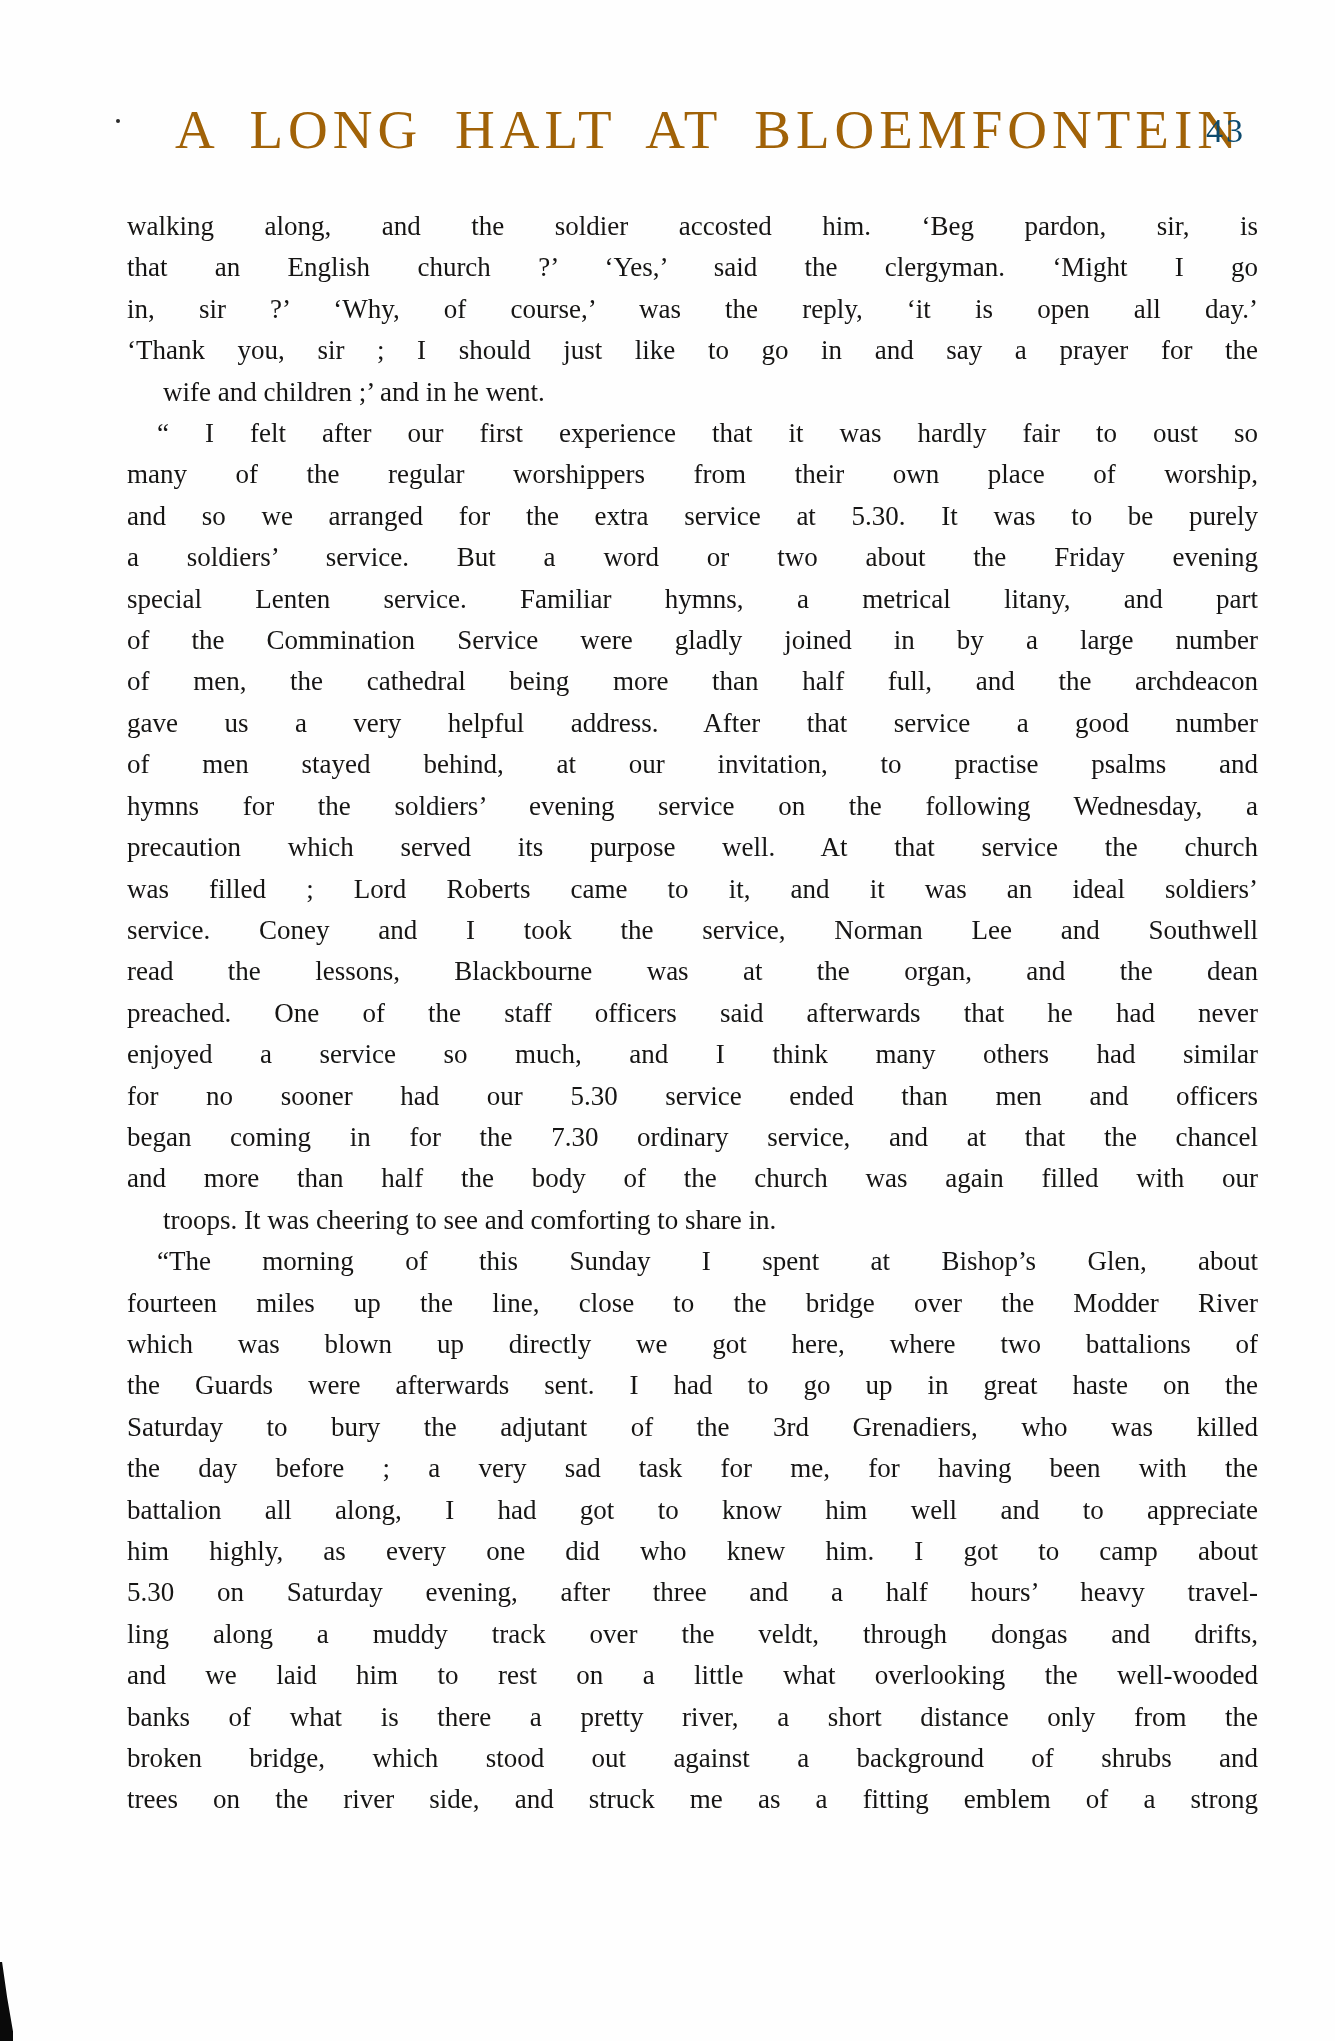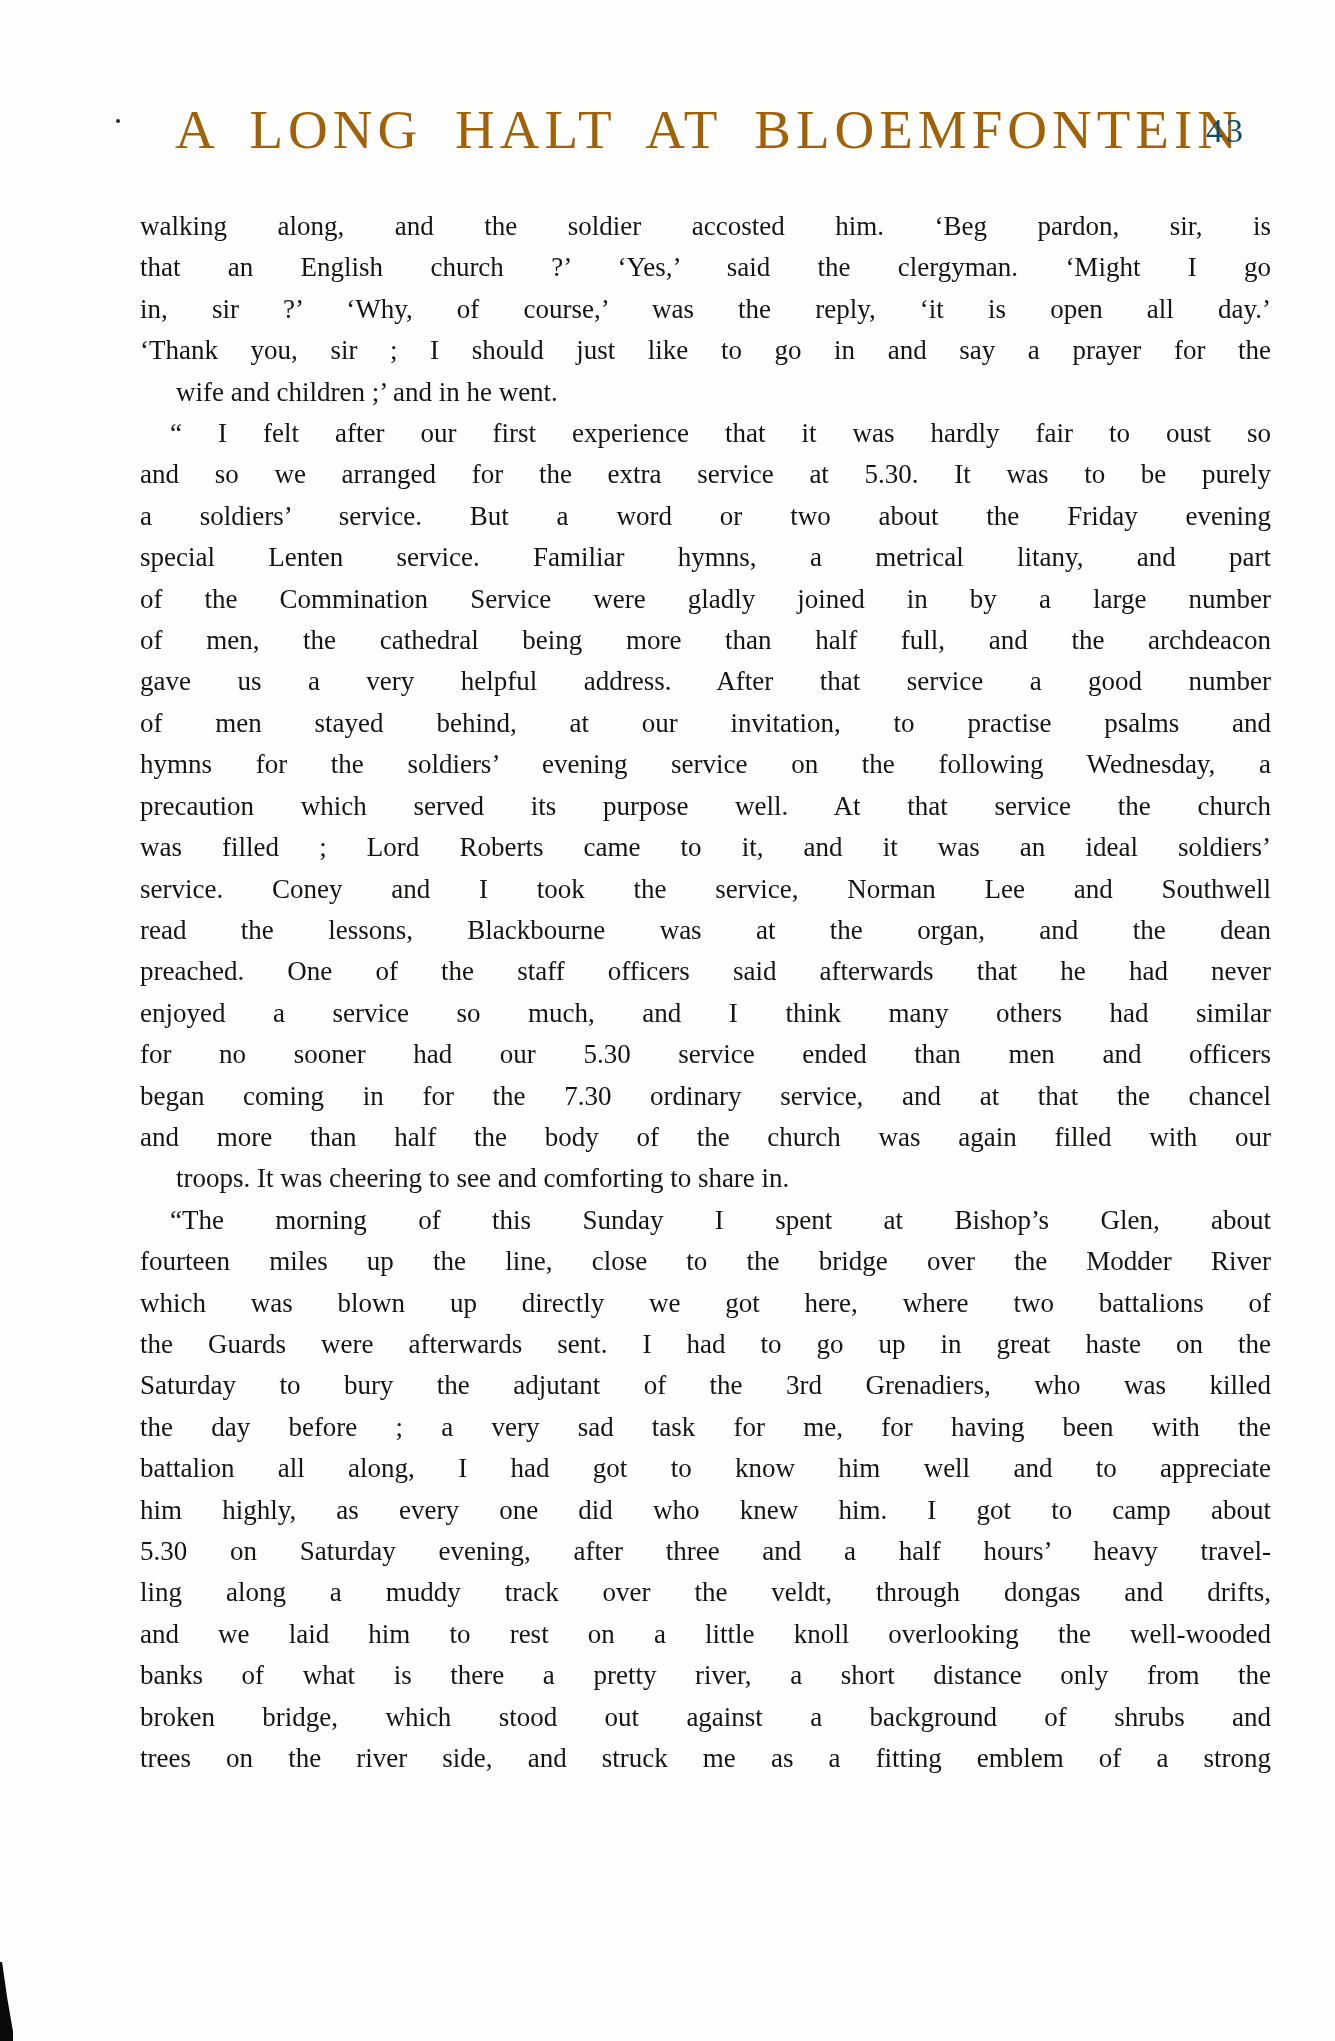--- a/index.html
+++ b/index.html
@@ -25,7 +25,7 @@
 
   
   .text {
-    position: absolute; left: 140px; top: 206px; width: 1131px;
+    position: absolute; left: 127px; top: 206px; width: 1131px;
     font-size: 27px; line-height: 41.4px; color: #161514;
   }
   .line { text-align: justify; text-align-last: justify; }

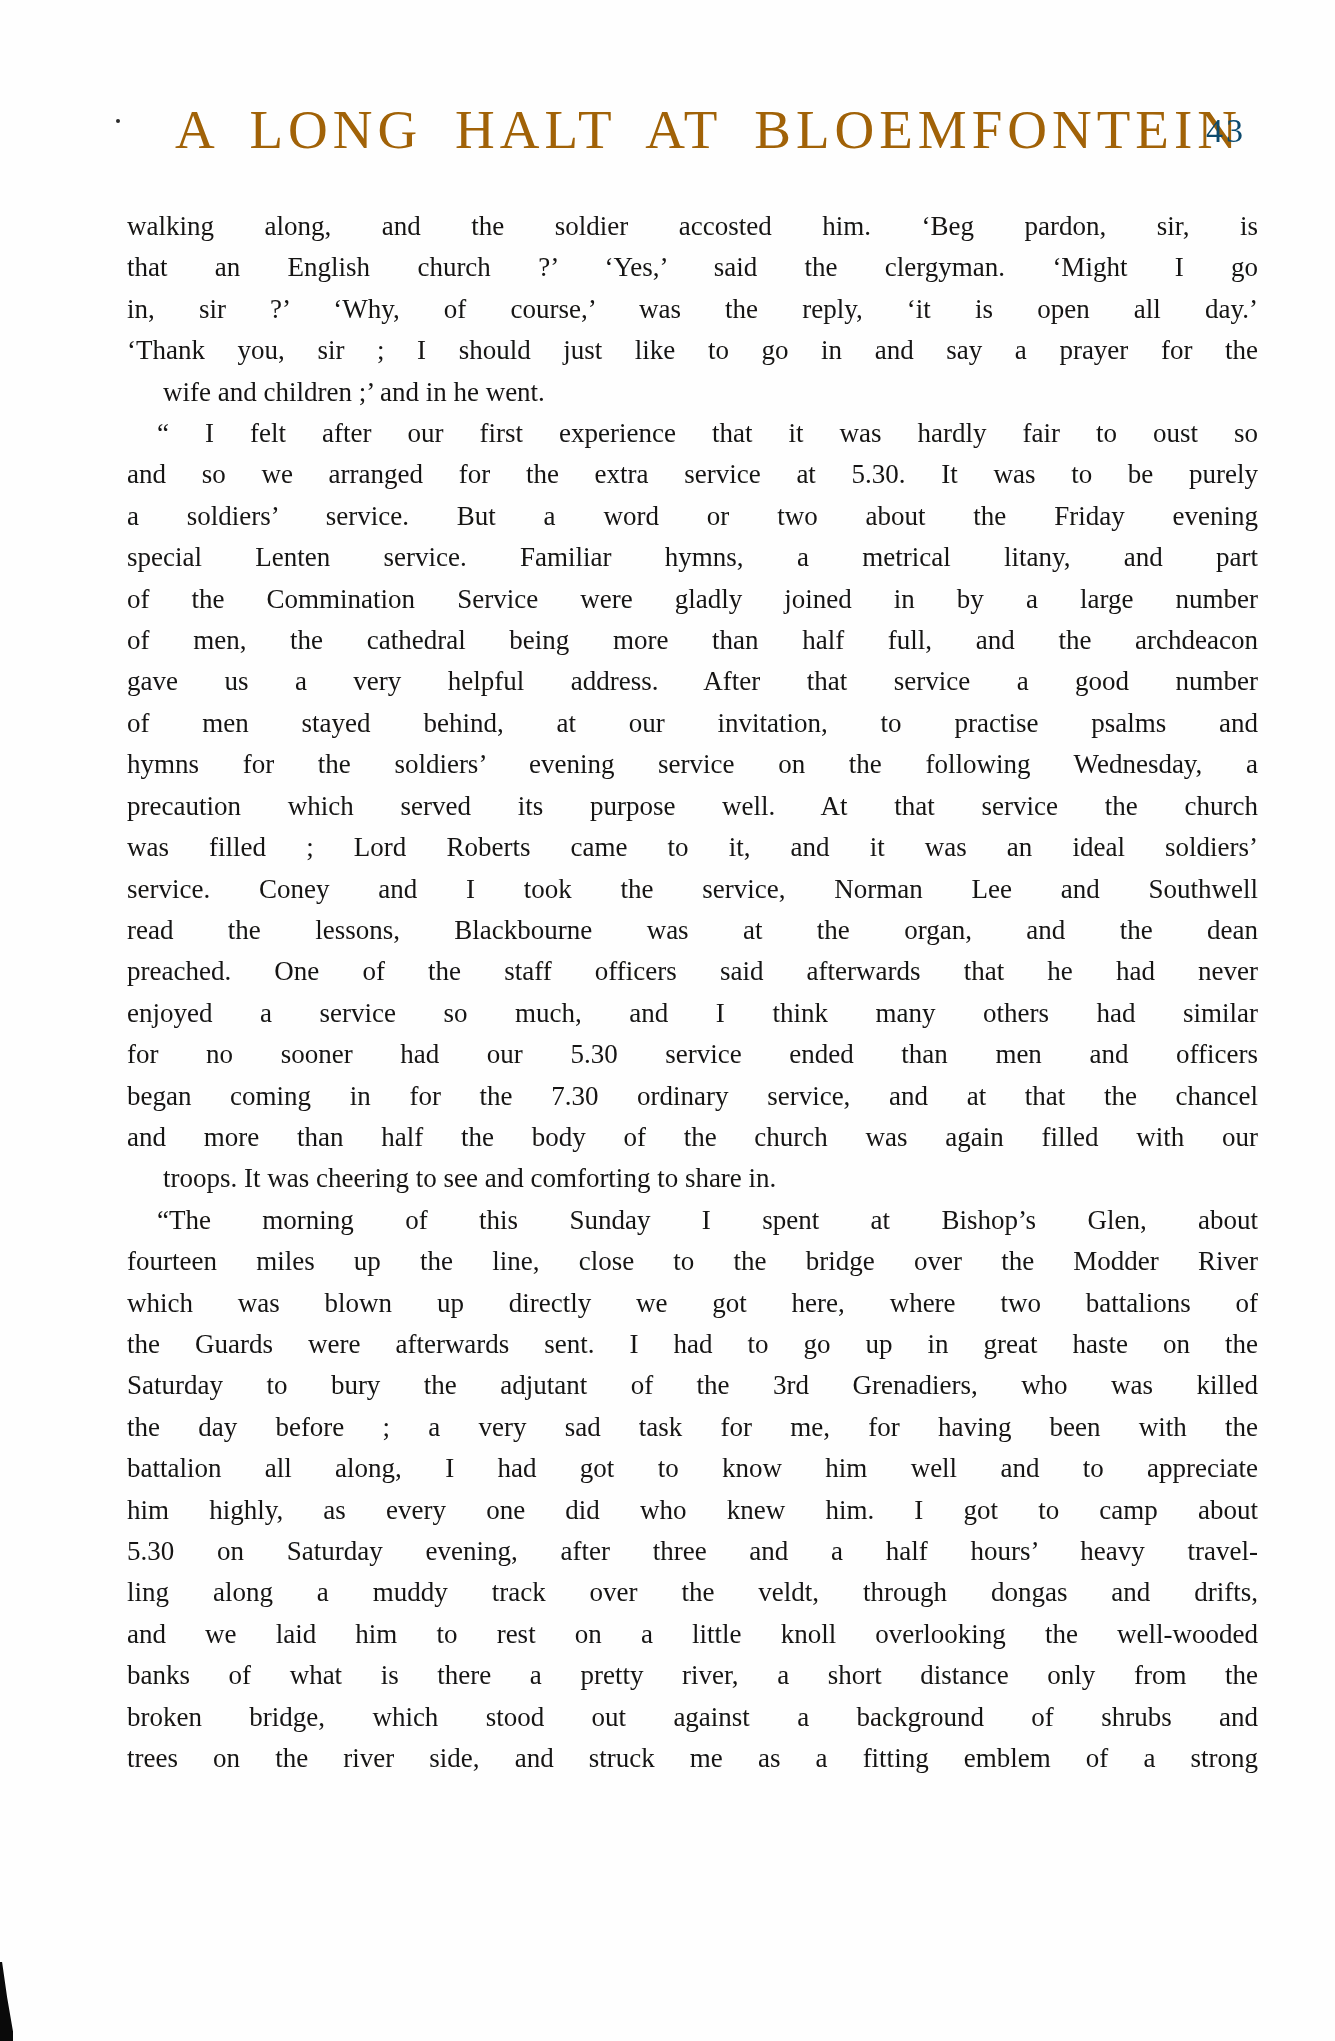--- a/index.html
+++ b/index.html
@@ -62,6 +62,7 @@
       <div class="line"><span>‘Thank you, sir ;  I should just like to go in and say a prayer for the</span></div>
       <div class="line nojust"><span>wife and children ;’ and in he went.</span></div>
       <div class="line indent"><span>“ I felt after our first experience that it was hardly fair to oust so</span></div>
+      <div class="line"><span>many of the regular worshippers from their own place of worship,</span></div>
       <div class="line"><span>and so we arranged for the extra service at 5.30.  It was to be purely</span></div>
       <div class="line"><span>a soldiers’ service.  But a word or two about the Friday evening</span></div>
       <div class="line"><span>special Lenten service.  Familiar hymns, a metrical litany, and part</span></div>

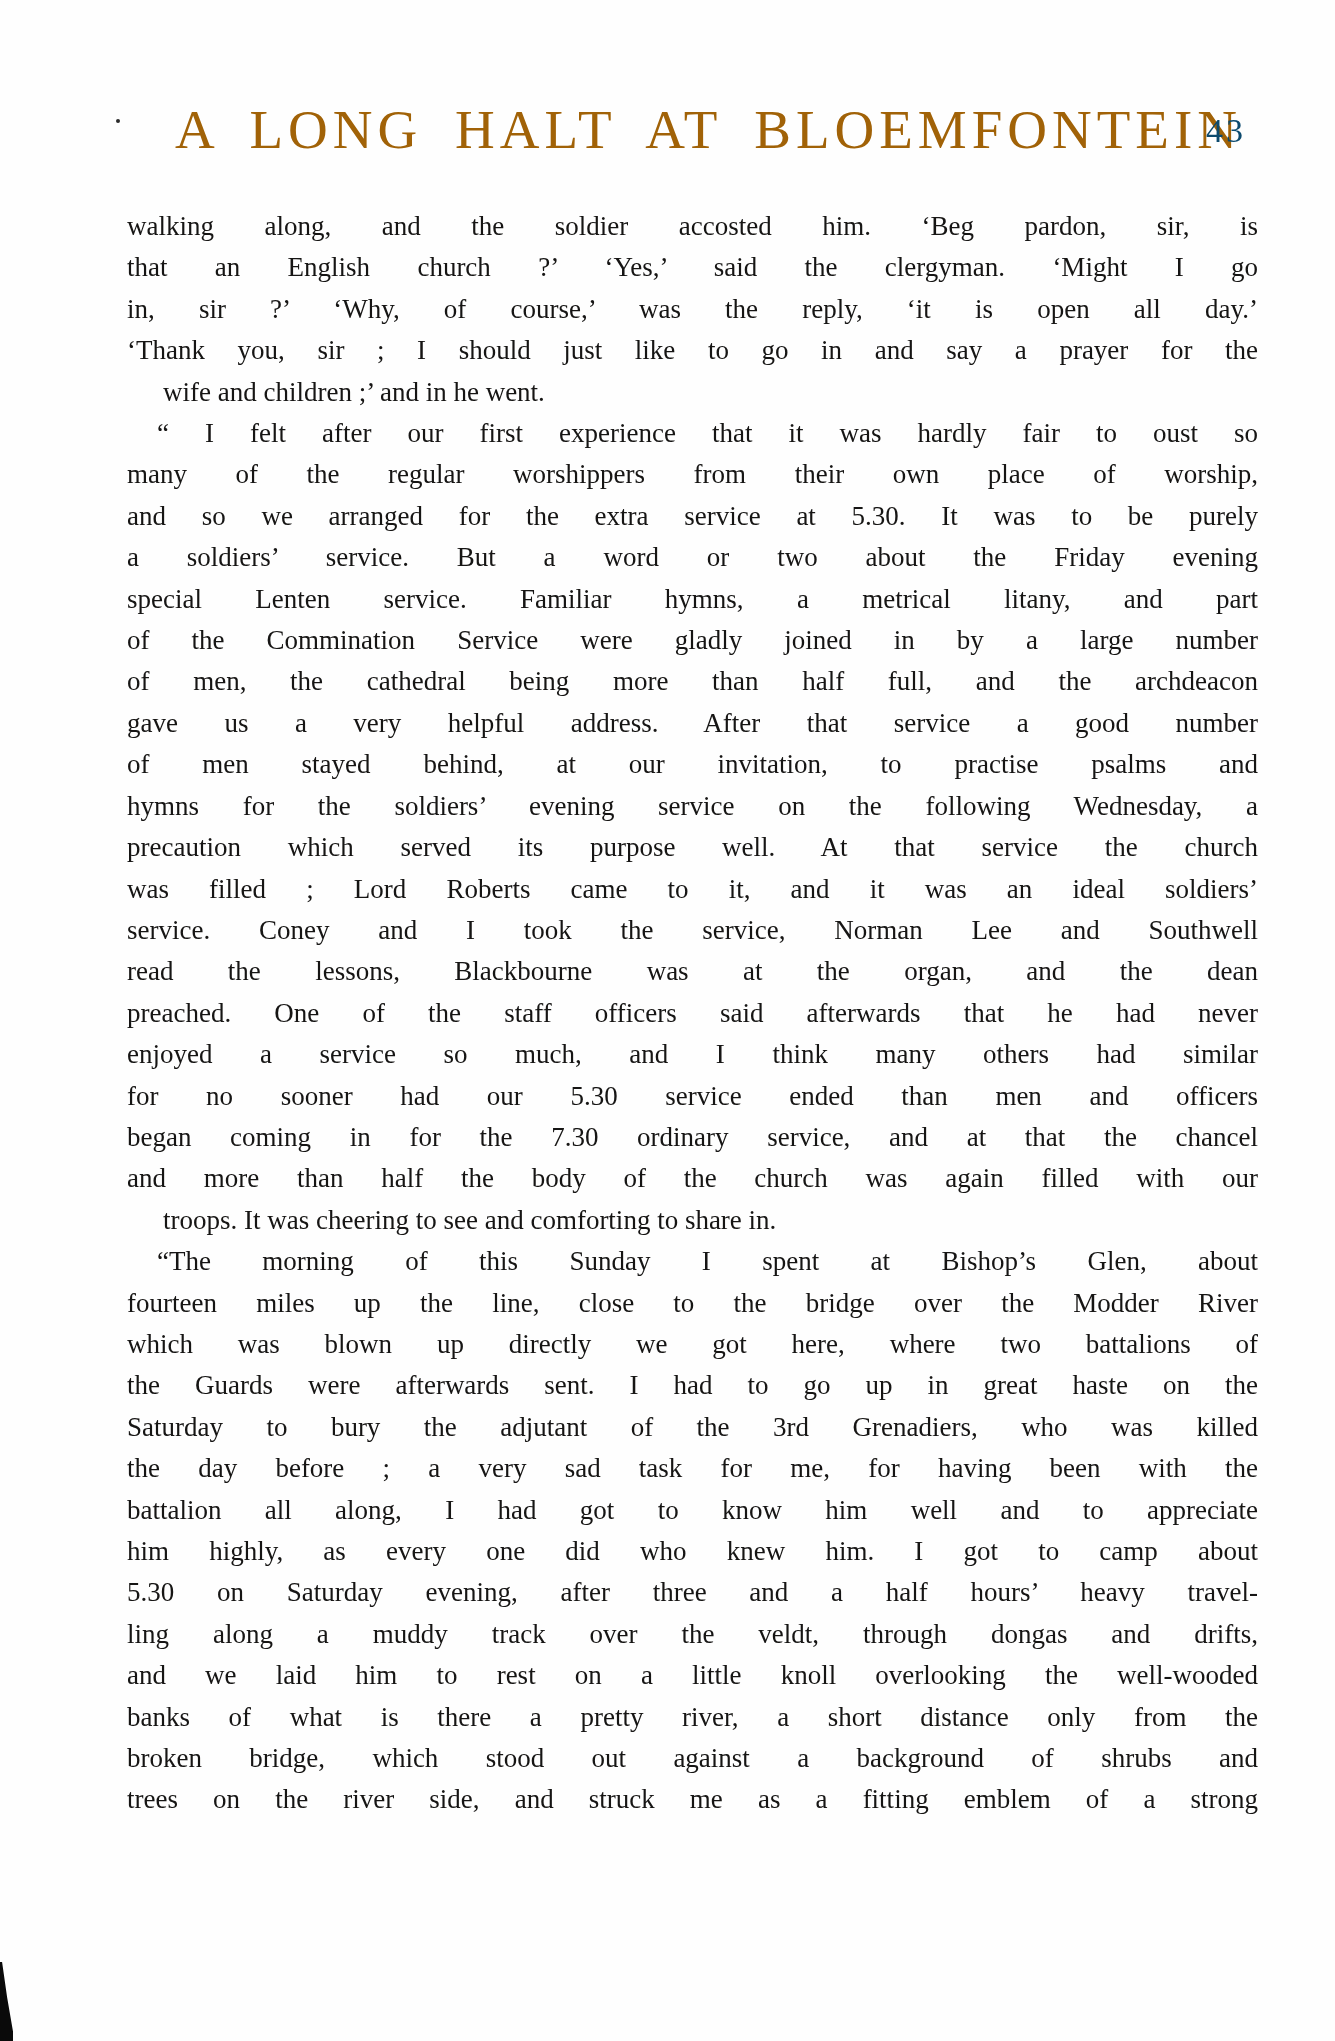--- a/index.html
+++ b/index.html
@@ -91,7 +91,7 @@
       <div class="line"><span>him highly, as every one did who knew him.  I got to camp about</span></div>
       <div class="line"><span>5.30 on Saturday evening, after three and a half hours’ heavy travel-</span></div>
       <div class="line"><span>ling along a muddy track over the veldt, through dongas and drifts,</span></div>
-      <div class="line"><span>and we laid him to rest on a little knoll overlooking the well-wooded</span></div>
+      <div class="line"><span>and we laid him to rest on a little what overlooking the well-wooded</span></div>
       <div class="line"><span>banks of what is </span><span class="it">there</span><span> a pretty river, a short distance only from the</span></div>
       <div class="line"><span>broken bridge, which stood out against a background of shrubs and</span></div>
       <div class="line"><span>trees on the river side, and struck me as a fitting emblem of a strong</span></div>

